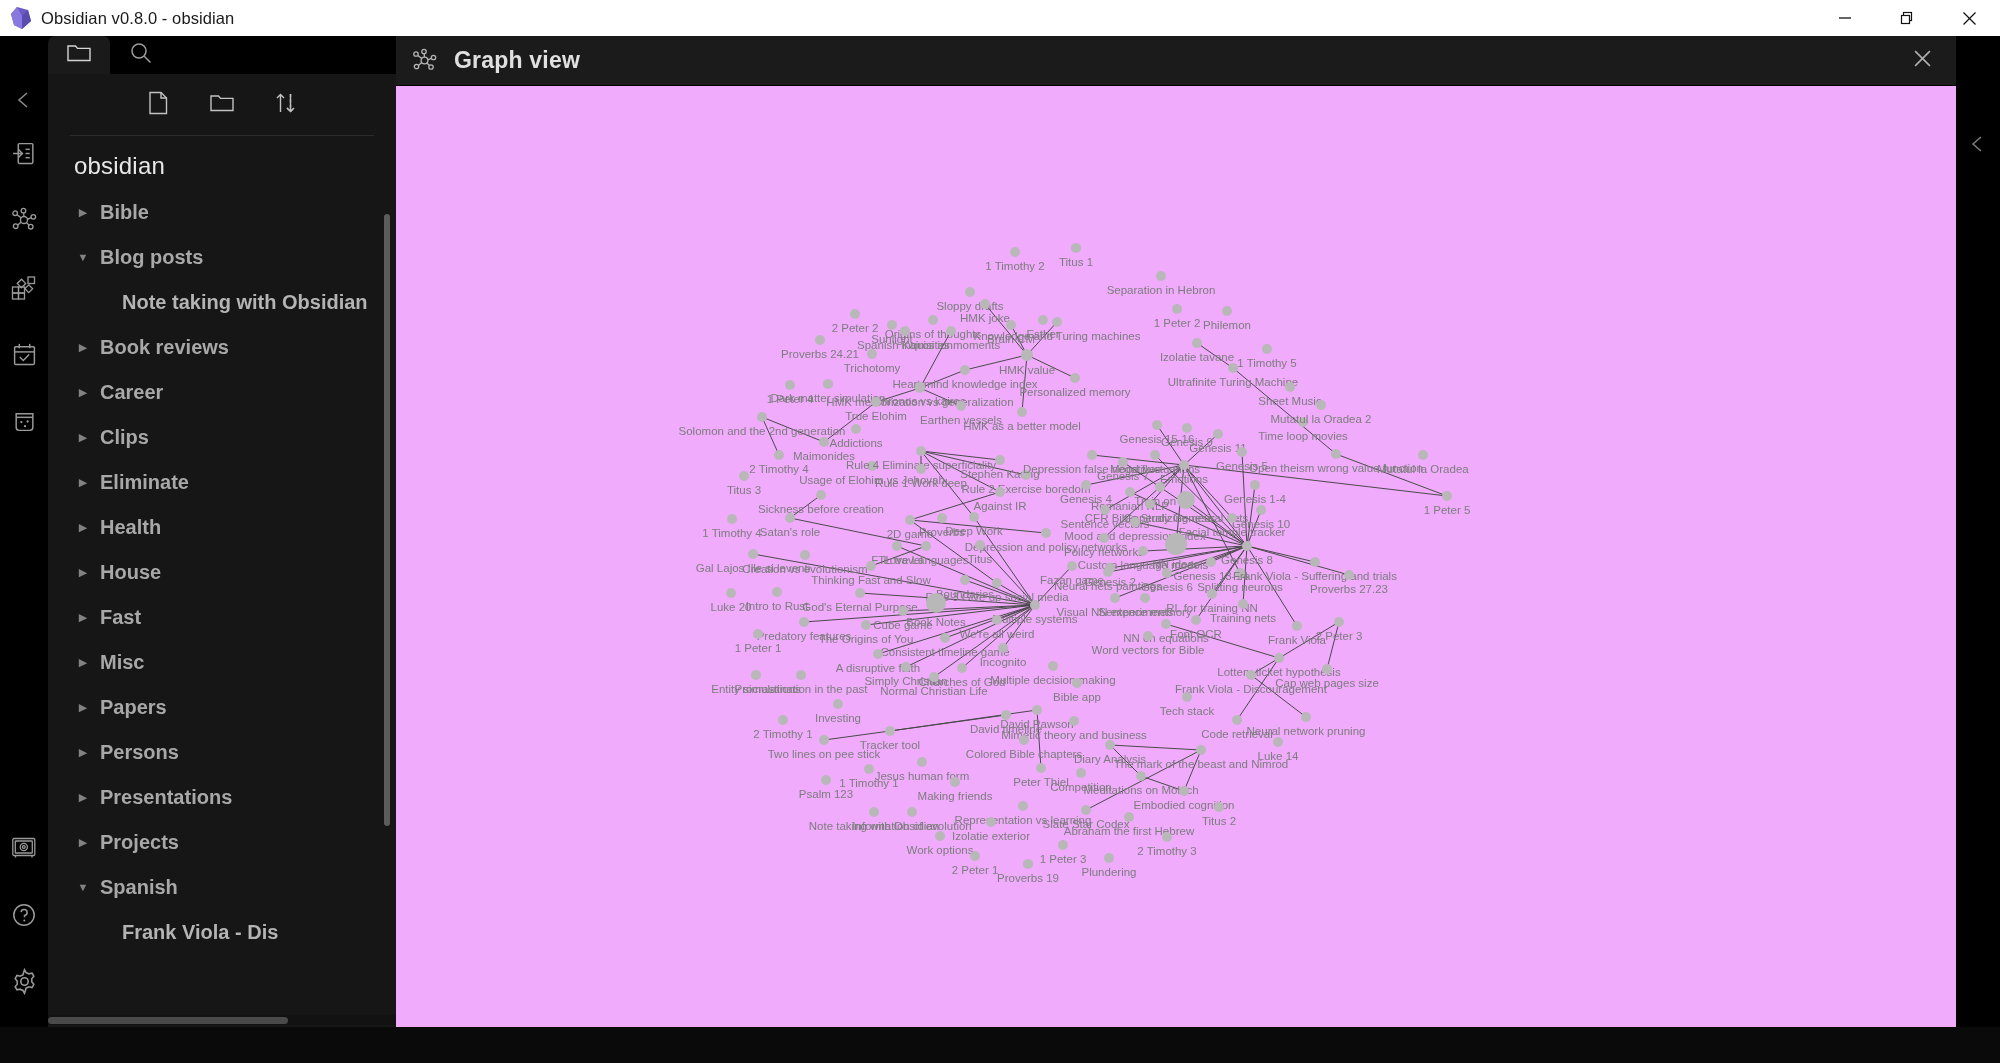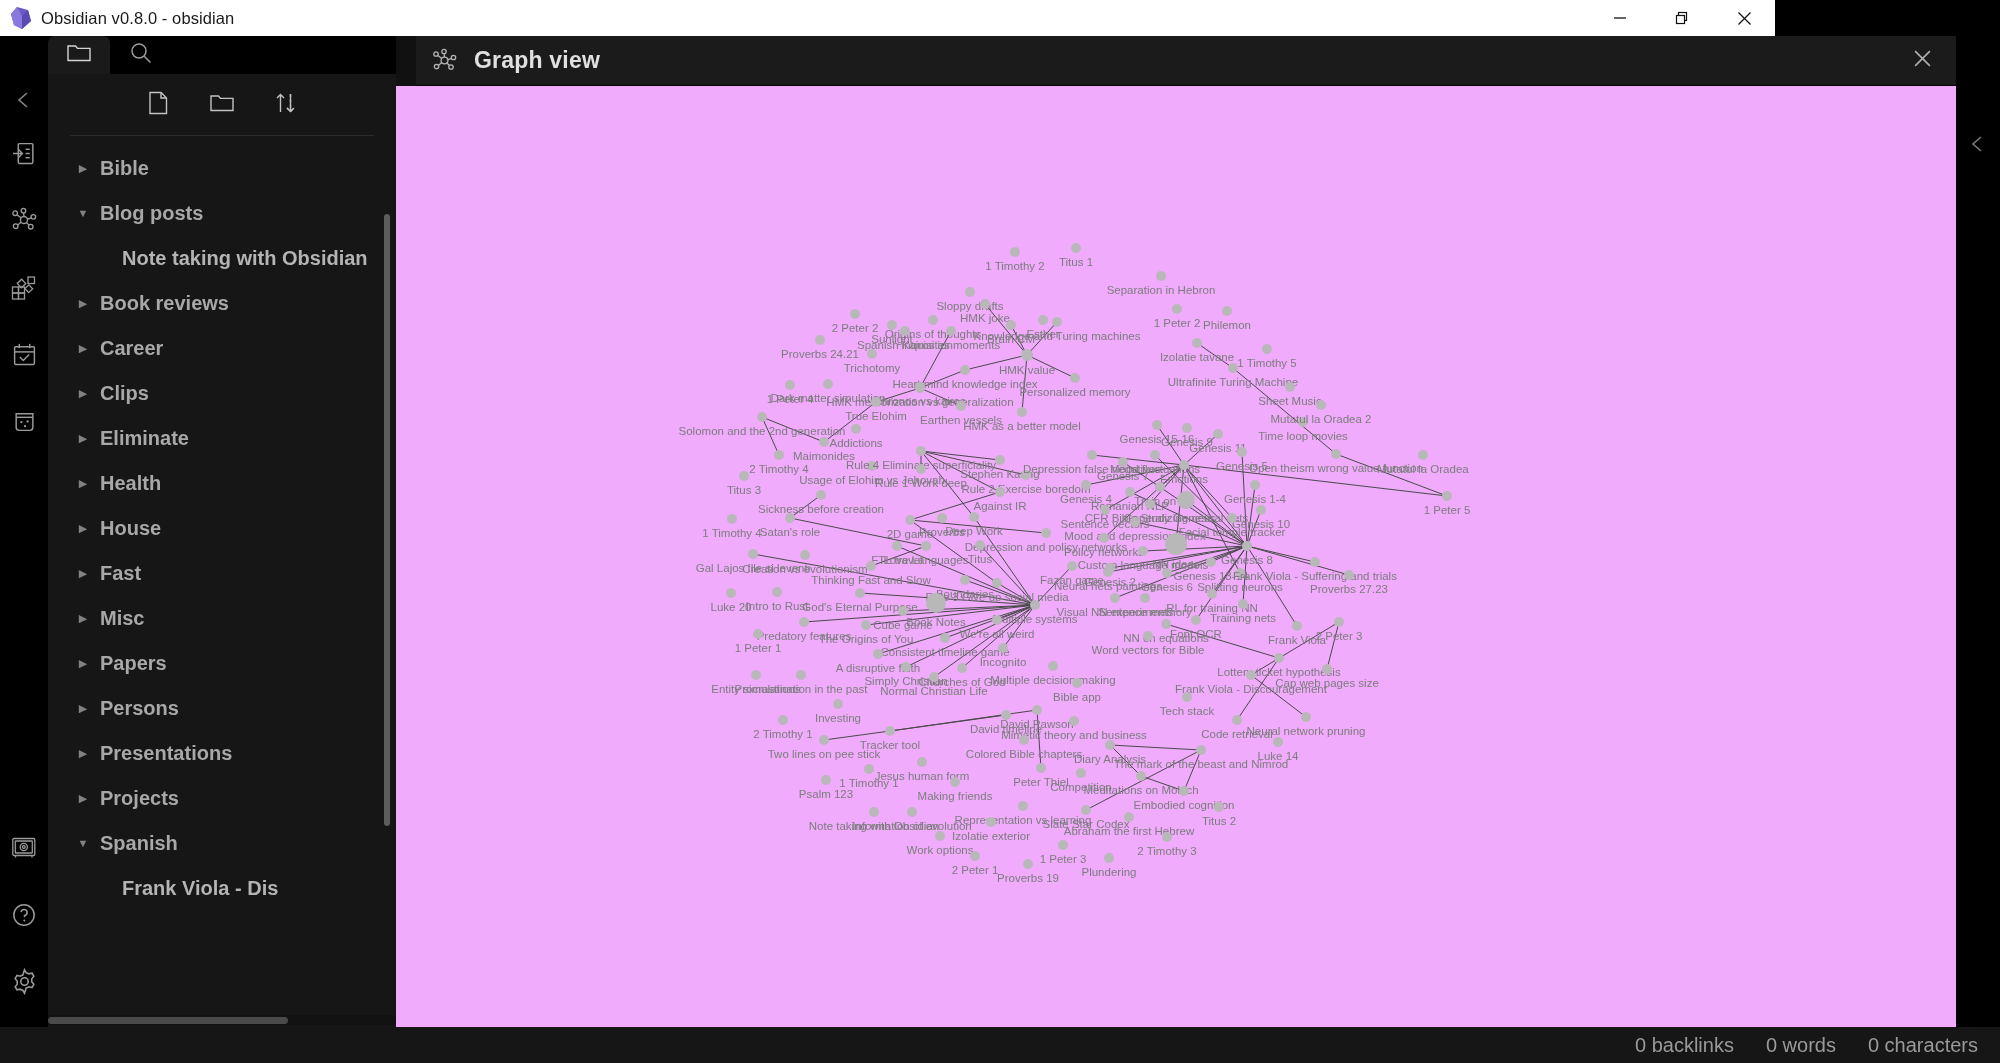--- a/index.html
+++ b/index.html
@@ -12,7 +12,7 @@
 
   
   #titlebar {
-    position:absolute; top:0; left:0; width:1775px; height:36px;
+    position:absolute; top:0; left:0; width:2000px; height:36px;
     background:#ffffff;
     display:flex; align-items:center;
   }

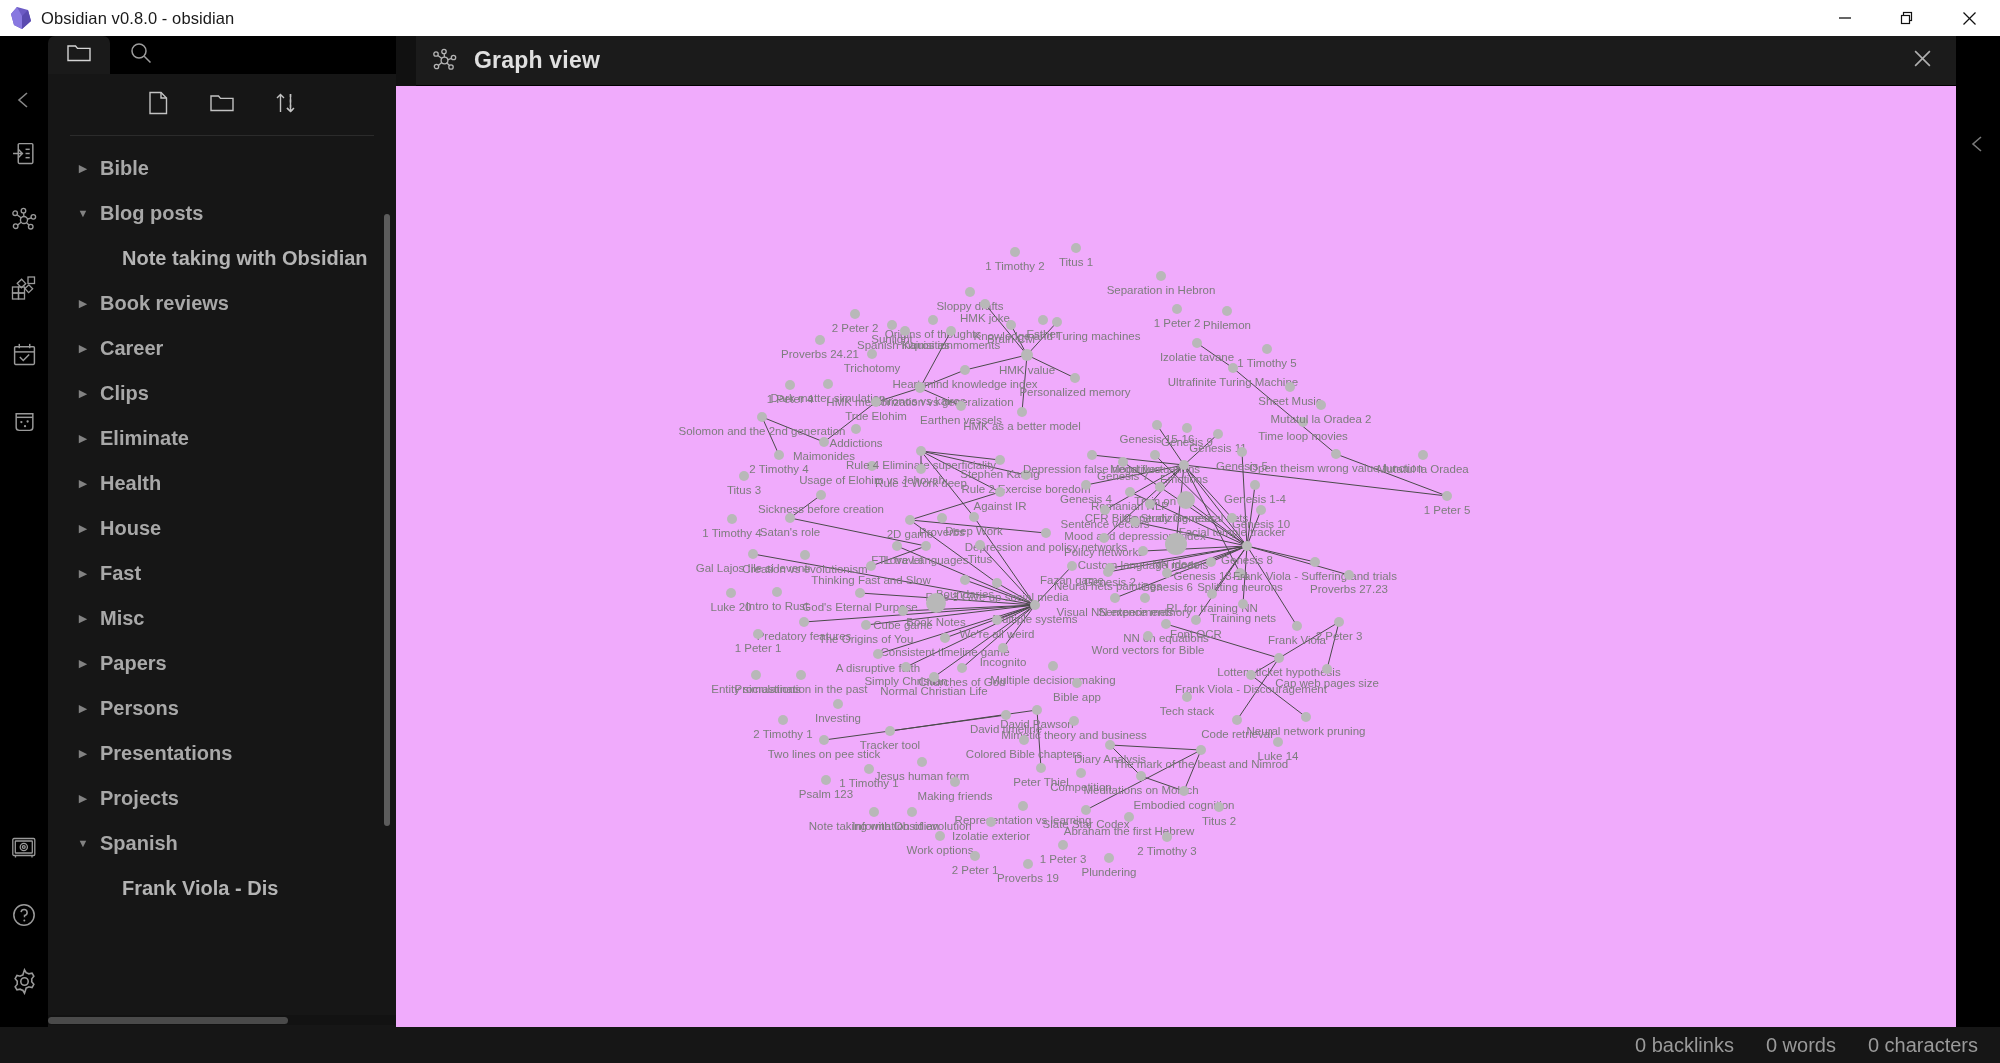--- a/index.html
+++ b/index.html
@@ -122,7 +122,6 @@
     background:#1b1b1b;
     display:flex; align-items:center;
     border-bottom:1px solid #000;
-    margin-left:20px;
   }
   #viewheader .vh-icon { width:58px; display:flex; align-items:center; justify-content:center; }
   #viewheader .vh-title { font-size:23px; color:#e0e0e0; font-weight:bold; letter-spacing:.2px; }

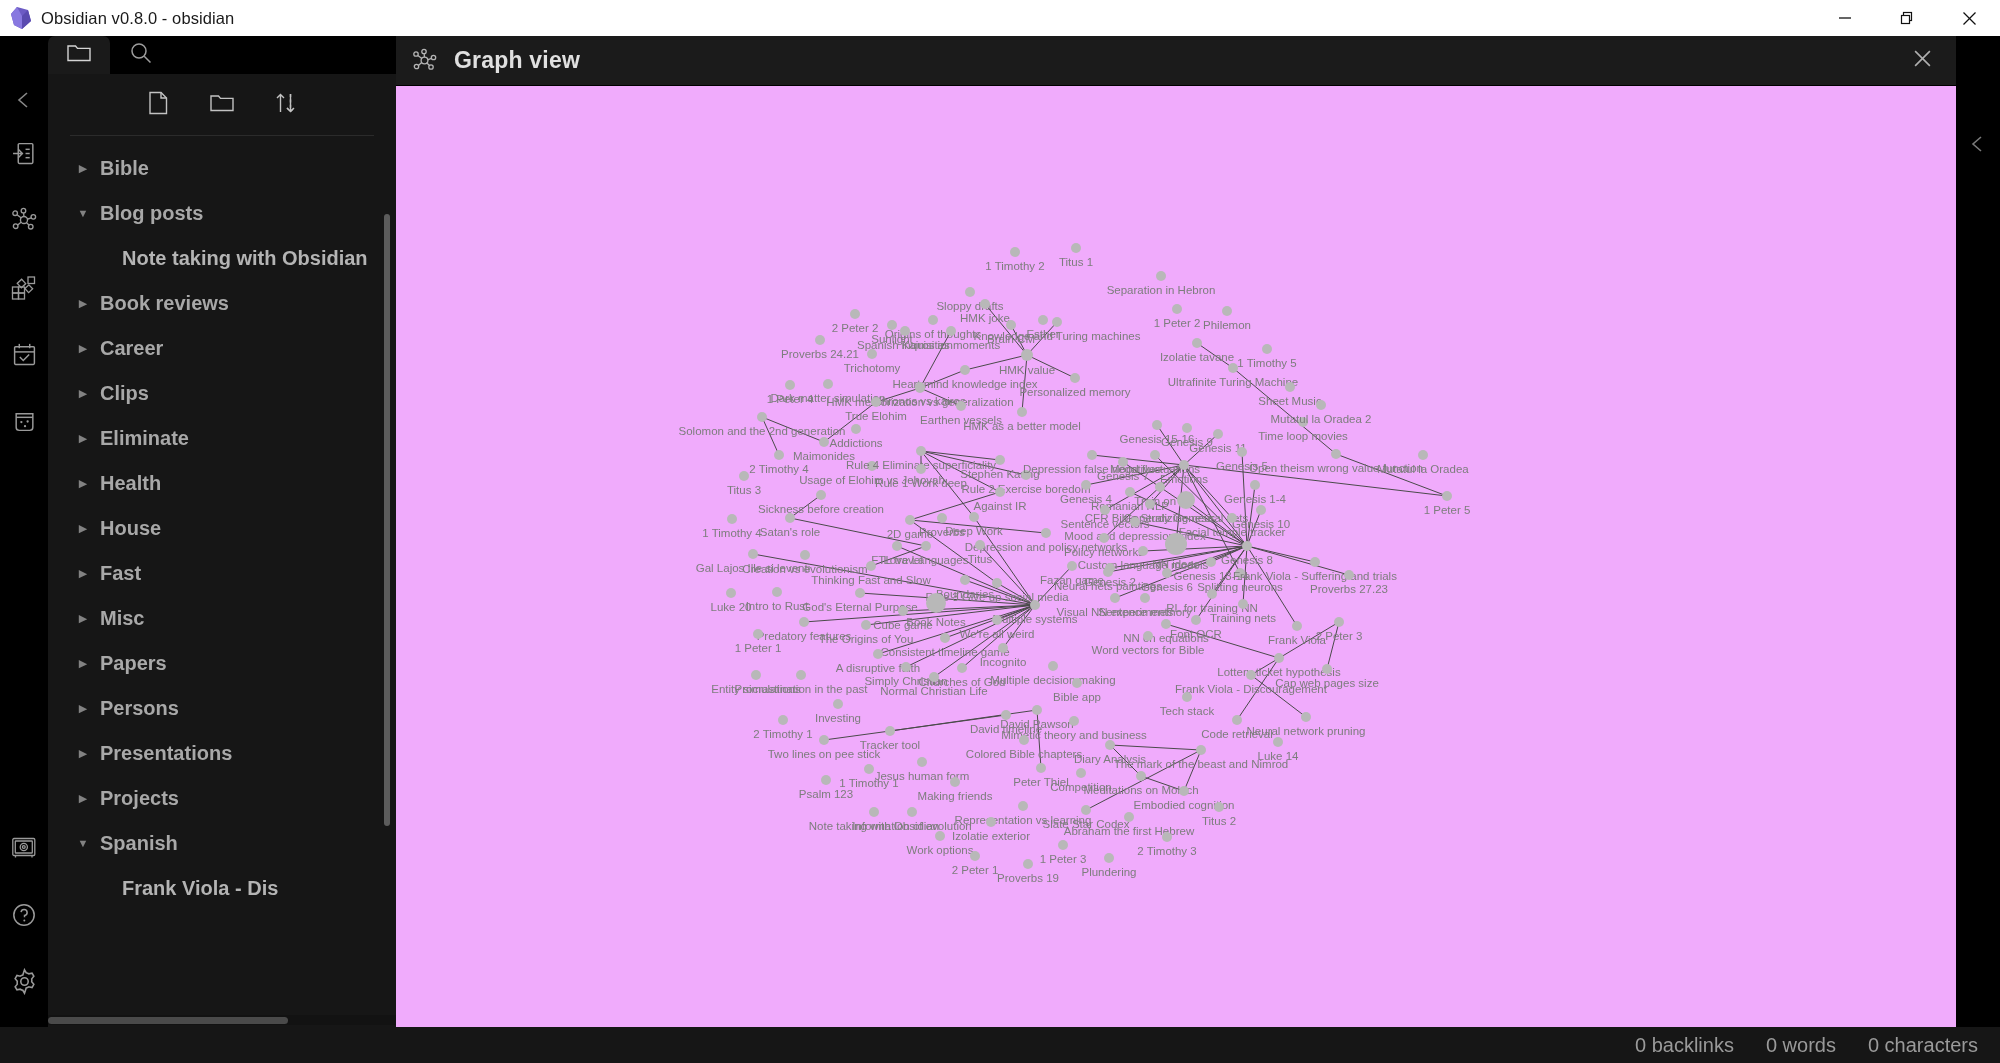--- a/index.html
+++ b/index.html
@@ -347,6 +347,7 @@
     </div>
 
     <div id="tree">
+      <div id="vaultname">obsidian</div>
       <div id="tree-items">
           <div class="titem">
             <span class="tri">▶</span>

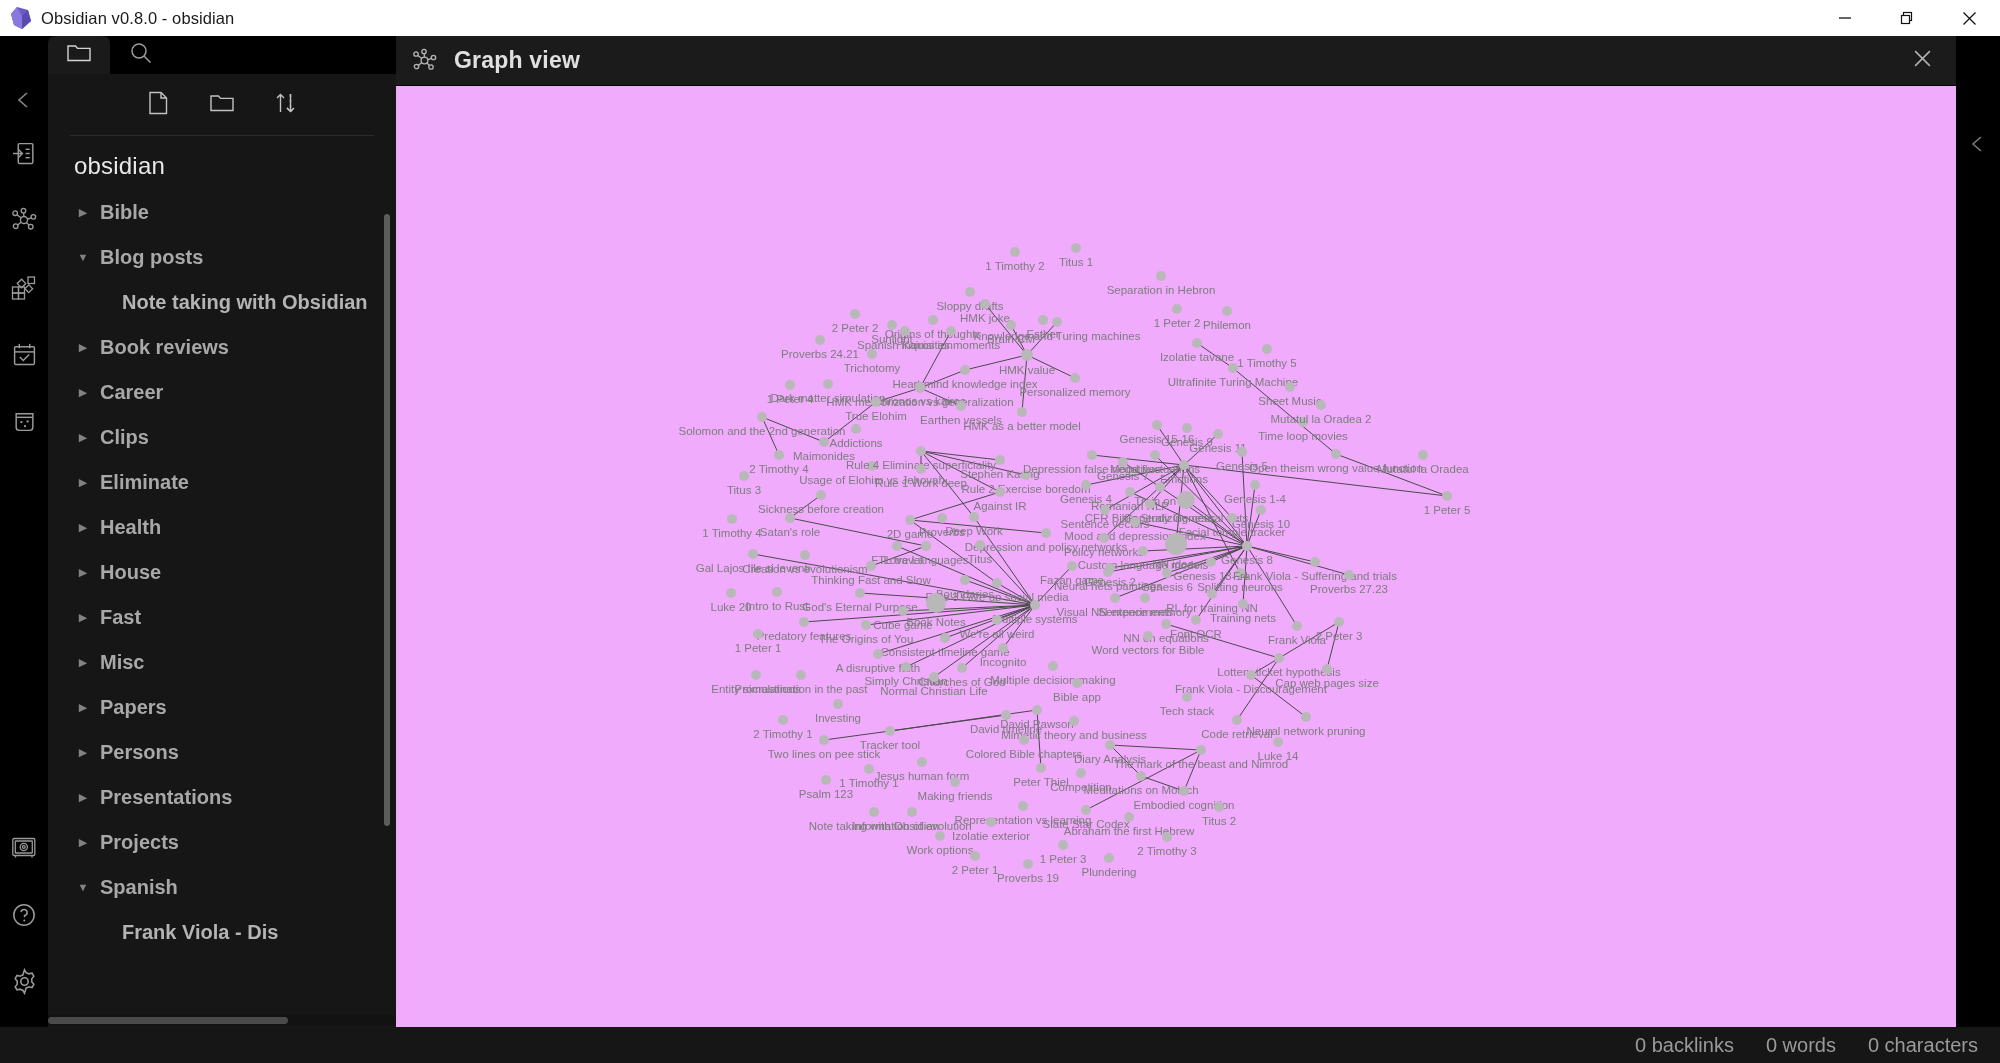--- a/index.html
+++ b/index.html
@@ -1208,11 +1208,6 @@
     </div>
   </div>
 
-  <div id="statusbar">
-    <span class="sb-item">0 backlinks</span>
-    <span class="sb-item">0 words</span>
-    <span class="sb-item">0 characters</span>
-  </div>
 </div>
 
 </body></html>

